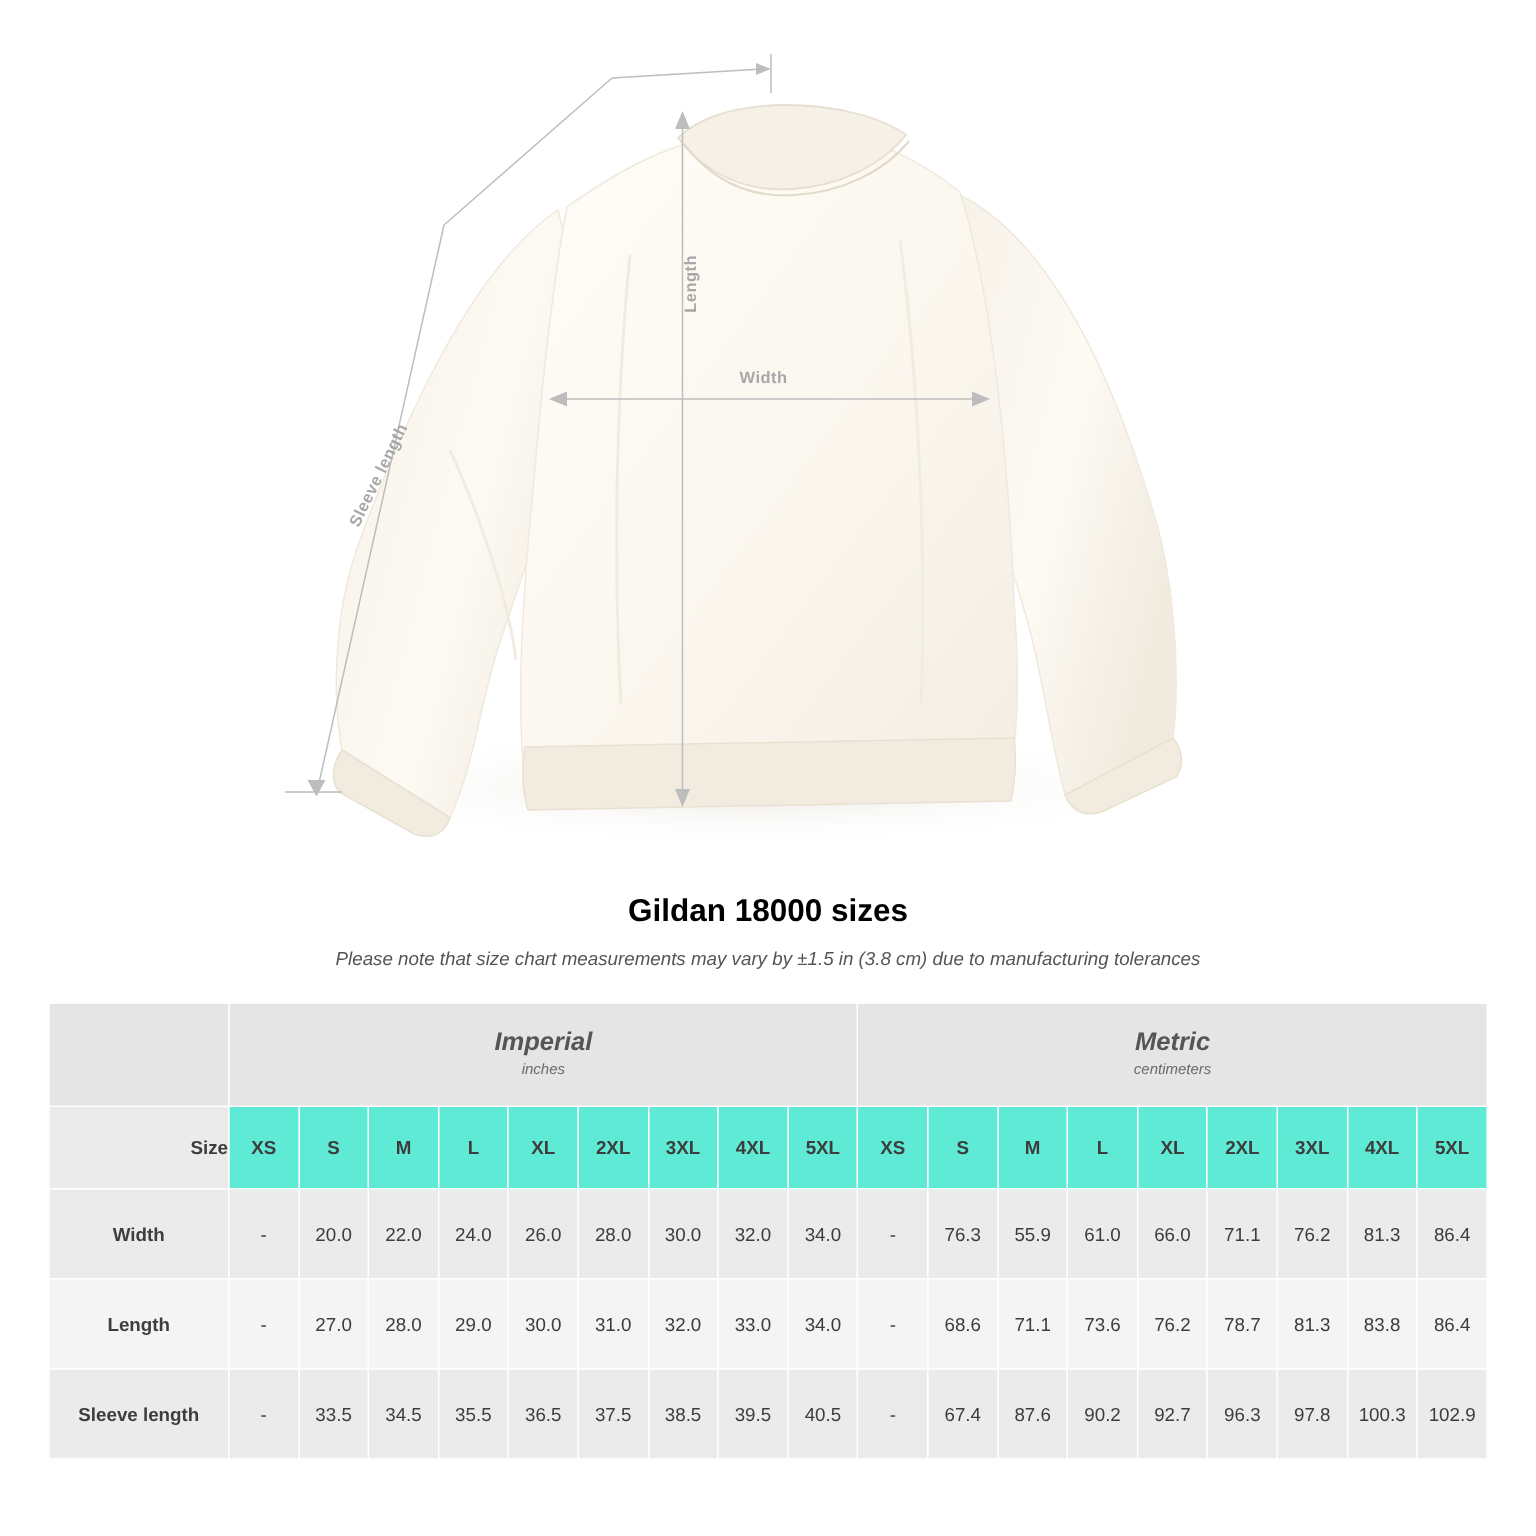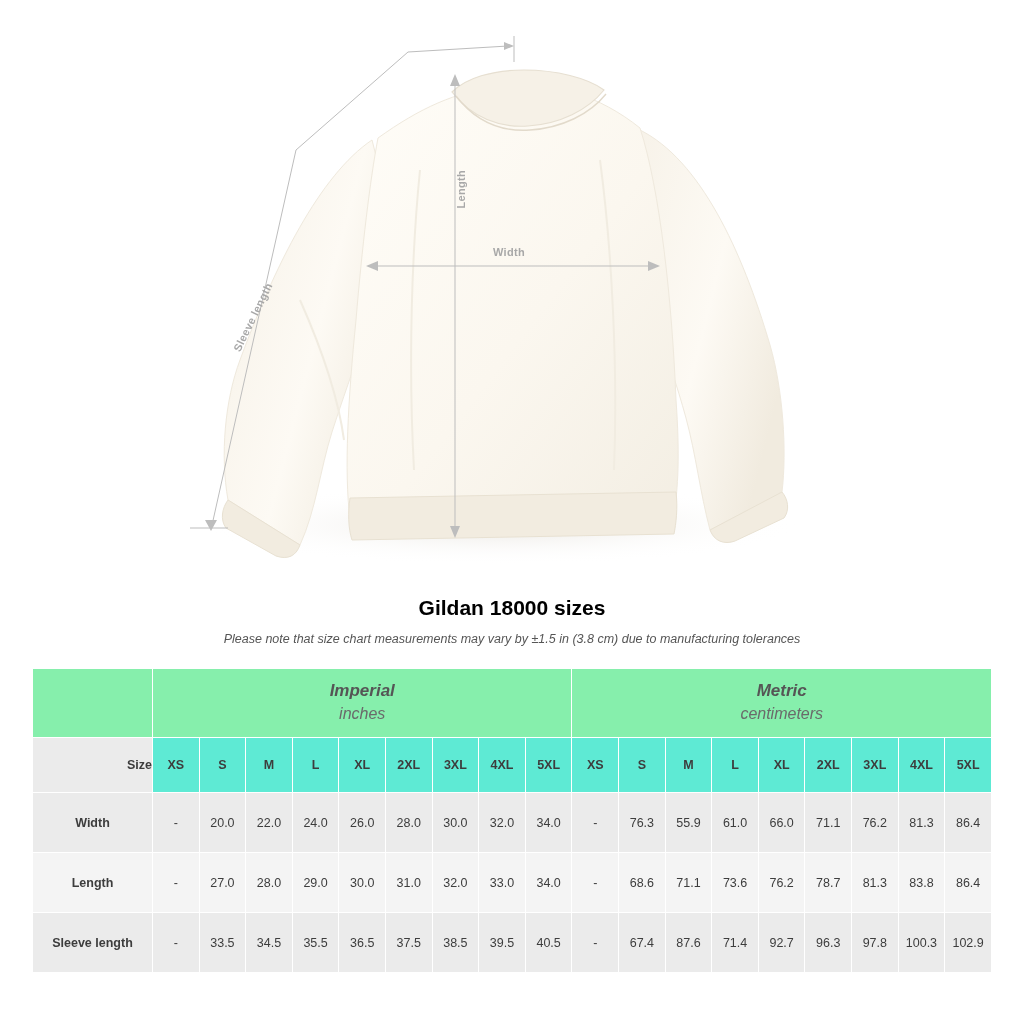--- a/index.html
+++ b/index.html
@@ -83,7 +83,7 @@
   }
   .unitgroup-row td {
     height: 68px;
-    background: #86efac;
+    background: #e5e5e5;
     border: none;
   }
   .unit-title {

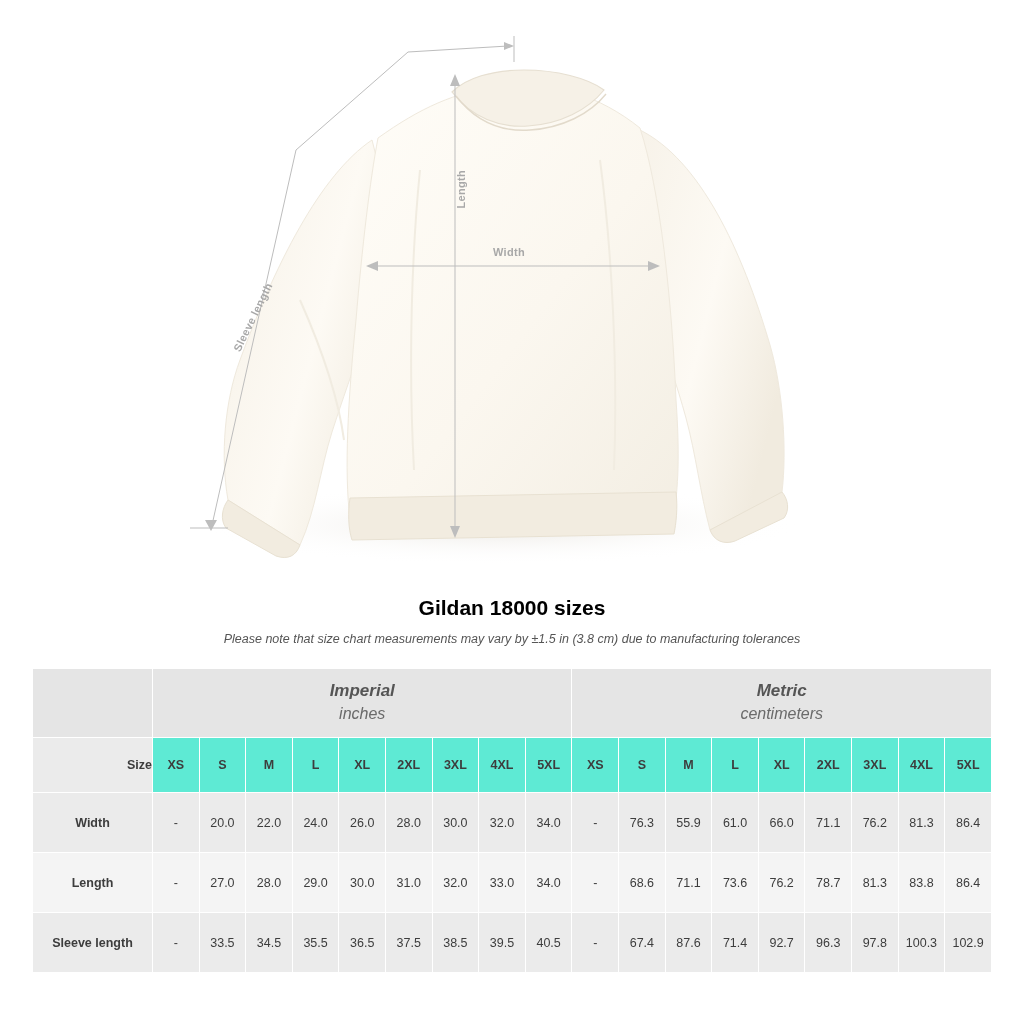--- a/index.html
+++ b/index.html
@@ -94,7 +94,7 @@
     line-height: 1.25;
   }
   .unit-sub {
-    font-size: 16px;
+    font-size: 10px;
     font-style: italic;
     color: #6a6a6a;
     line-height: 1.6;

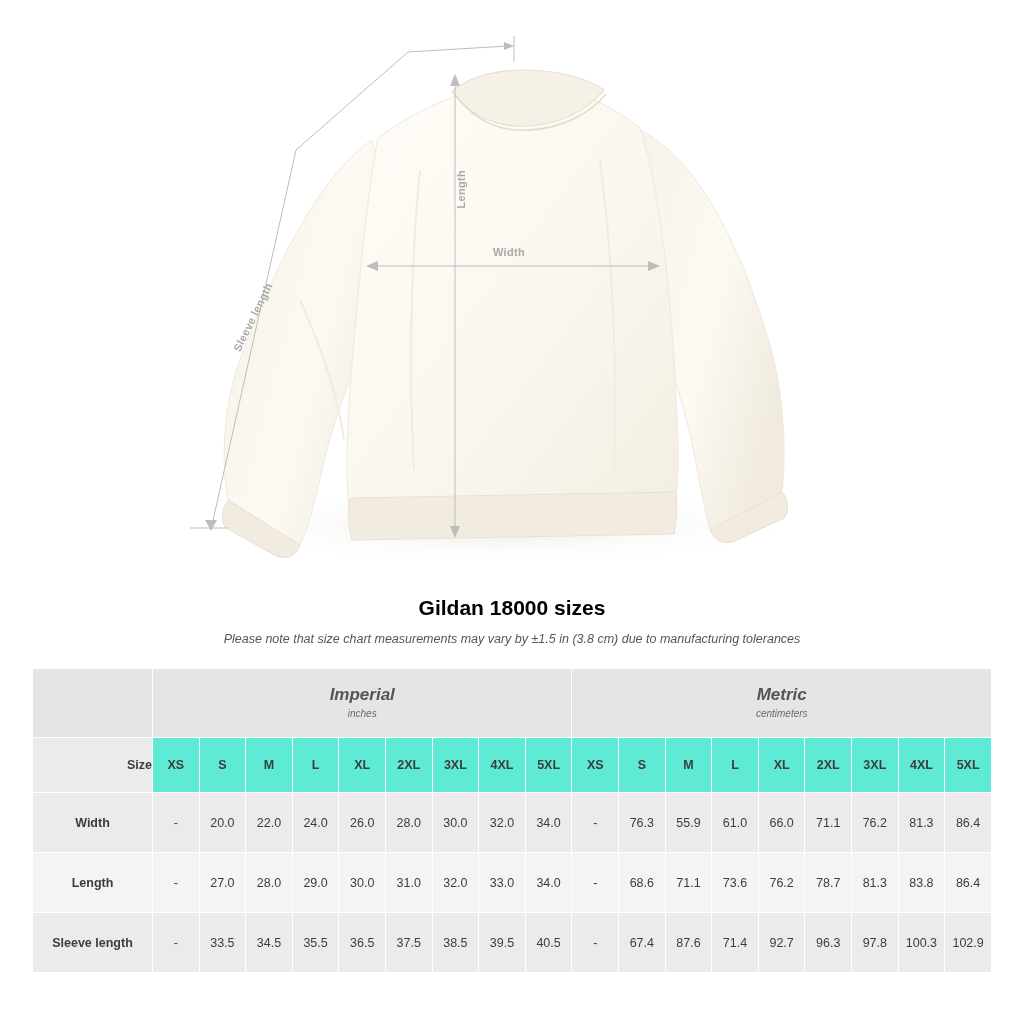--- a/index.html
+++ b/index.html
@@ -318,7 +318,7 @@
         <td>-</td>
         <td>67.4</td>
         <td>87.6</td>
-        <td>71.4</td>
+        <td>90.2</td>
         <td>92.7</td>
         <td>96.3</td>
         <td>97.8</td>

